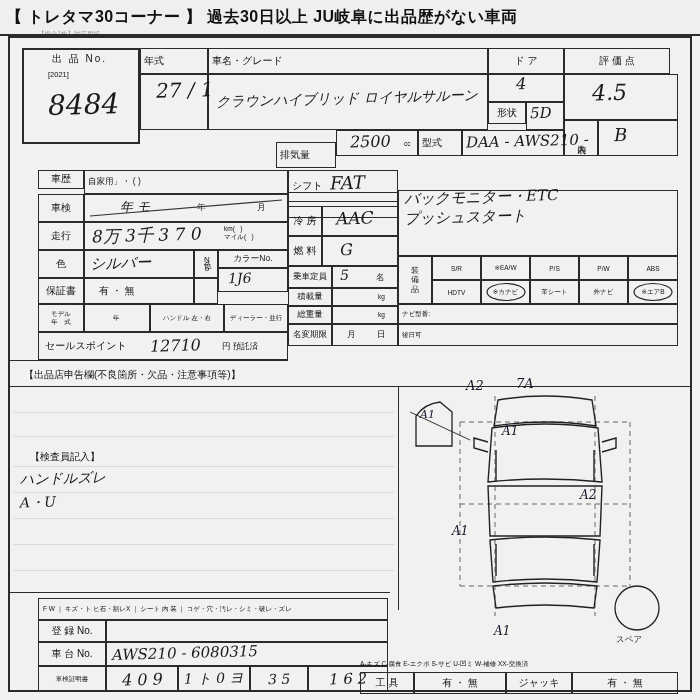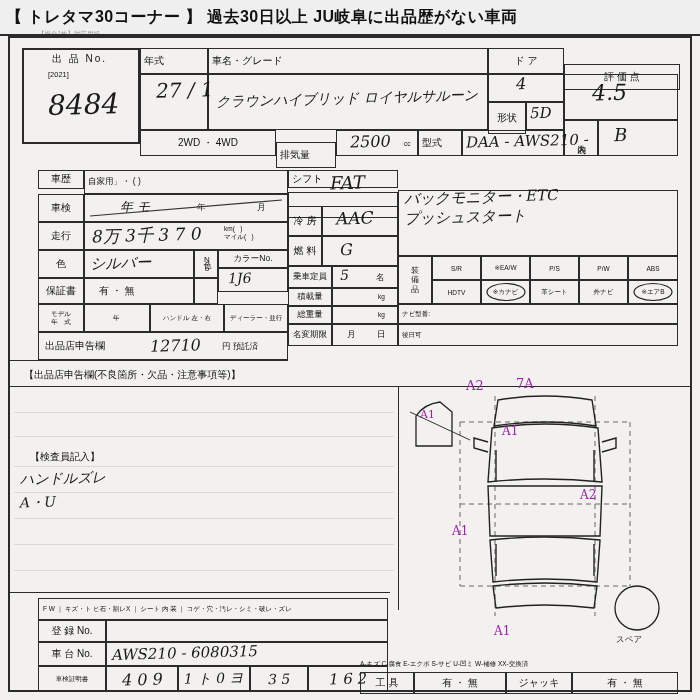--- a/index.html
+++ b/index.html
@@ -78,7 +78,7 @@
   <div class="cell lbl pad" style="left:208px;top:48px;width:280px;height:26px;">
       <span>車名・グレード</span>
     </div>
-  <div class="cell lbl cellc" style="left:564px;top:64px;width:116px;height:26px;">
+  <div class="cell lbl cellc" style="left:564px;top:48px;width:106px;height:26px;">
       <span>評 価 点</span>
     </div>
 

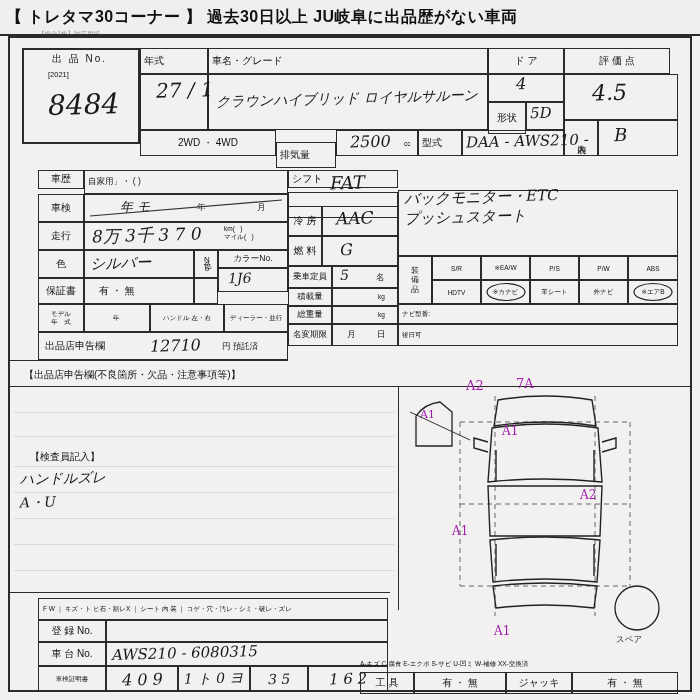--- a/index.html
+++ b/index.html
@@ -85,7 +85,7 @@
   <div class="cell" style="left:140px;top:74px;width:68px;height:56px;"></div>
   <div class="cell" style="left:208px;top:74px;width:280px;height:56px;"></div>
   <div class="cell" style="left:488px;top:74px;width:76px;height:28px;"></div>
-  <div class="cell lbl" style="left:488px;top:102px;width:38px;height:32px;justify-content:center;">
+  <div class="cell lbl" style="left:488px;top:102px;width:38px;height:22px;justify-content:center;">
       <span>形状</span>
     </div>
   <div class="cell" style="left:526px;top:102px;width:38px;height:28px;"></div>

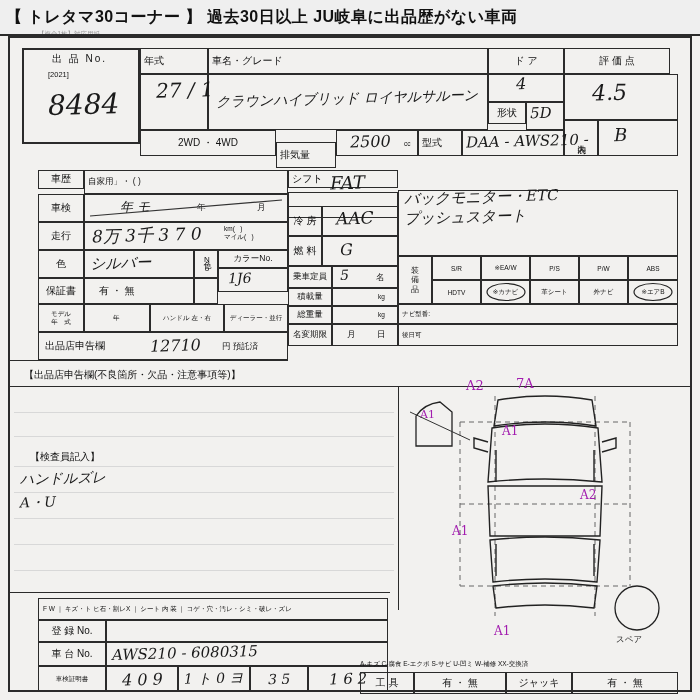--- a/index.html
+++ b/index.html
@@ -95,9 +95,6 @@
     </div>
   <div class="cell" style="left:598px;top:120px;width:80px;height:36px;"></div>
 
-  <div class="cell lbl cellc" style="left:140px;top:130px;width:136px;height:26px;">
-      <span>2WD ・ 4WD</span>
-    </div>
   <div class="cell lbl pad" style="left:276px;top:130px;width:60px;height:26px;margin-top:12px;">
       <span>排気量</span>
     </div>

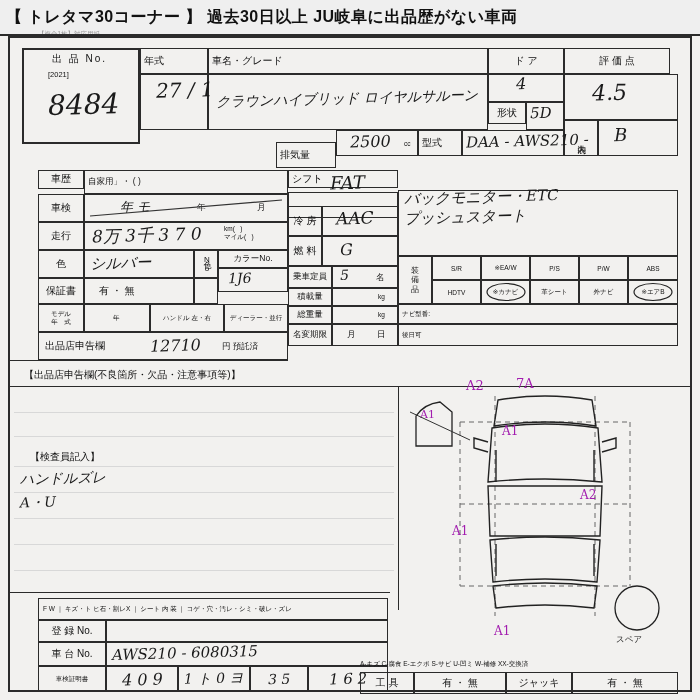--- a/index.html
+++ b/index.html
@@ -185,7 +185,7 @@
 
   <div class="abs lbl" style="left:24px;top:370px;">【出品店申告欄(不良箇所・欠品・注意事項等)】</div>
 
-  <div class="cell lbl pad" style="left:288px;top:170px;width:110px;height:18px;">
+  <div class="cell lbl pad" style="left:288px;top:170px;width:110px;height:32px;">
       <span>シフト</span>
     </div>
   <div class="cell" style="left:288px;top:192px;width:110px;height:26px;"></div>

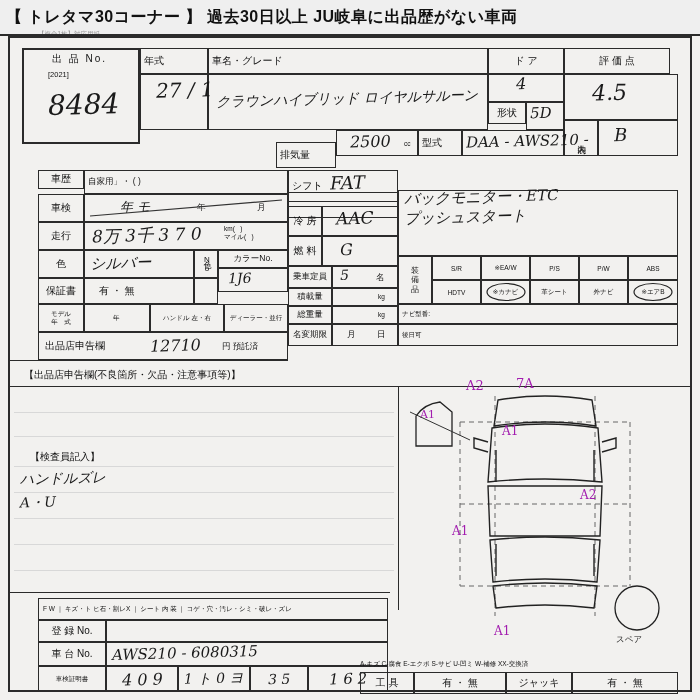--- a/index.html
+++ b/index.html
@@ -178,7 +178,7 @@
     </div>
 
   <div class="cell lbl" style="left:38px;top:332px;width:250px;height:28px;padding-left:6px;">
-      <span>出品店申告欄</span>
+      <span>セールスポイント</span>
     </div>
   <div class="abs hw" style="left:150px;top:336px;font-size:16px;">12710</div>
   <div class="abs sm" style="left:222px;top:341px;">円  預託済</div>

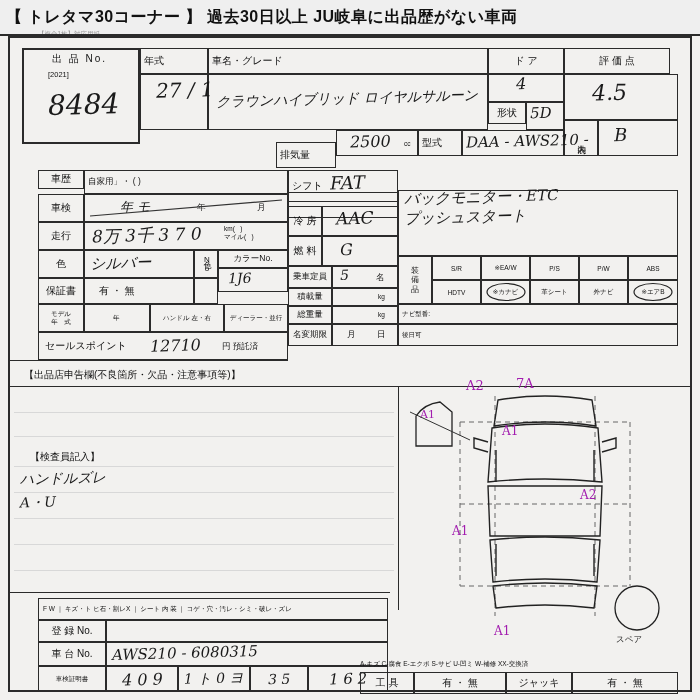--- a/index.html
+++ b/index.html
@@ -31,7 +31,8 @@
   }
   .hw2{
     font-family:"DejaVu Serif","Liberation Serif",serif;
-    color:#a21caf;
+    color:#0f172a;
+    font-style:italic;
     white-space:nowrap;
   }
   .hdr{

